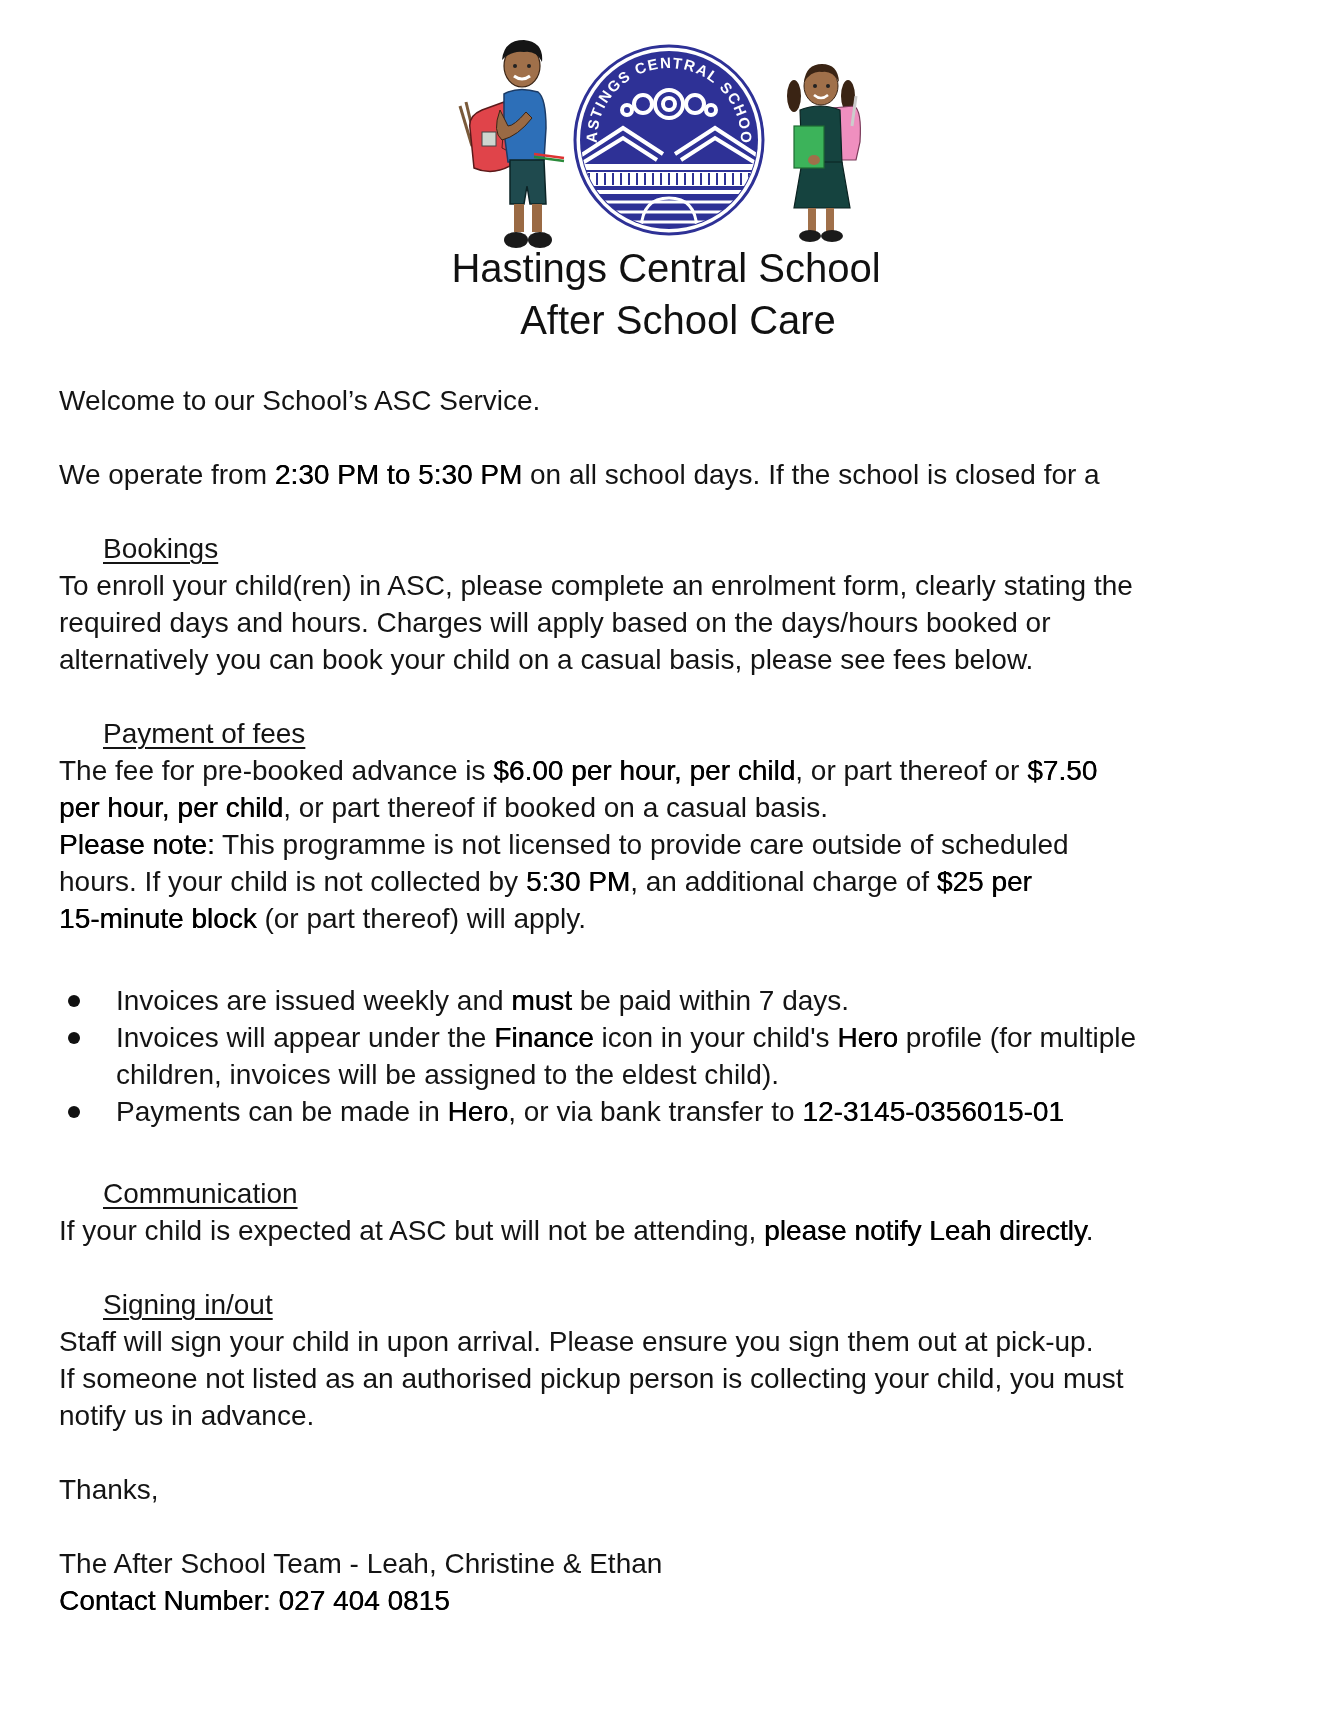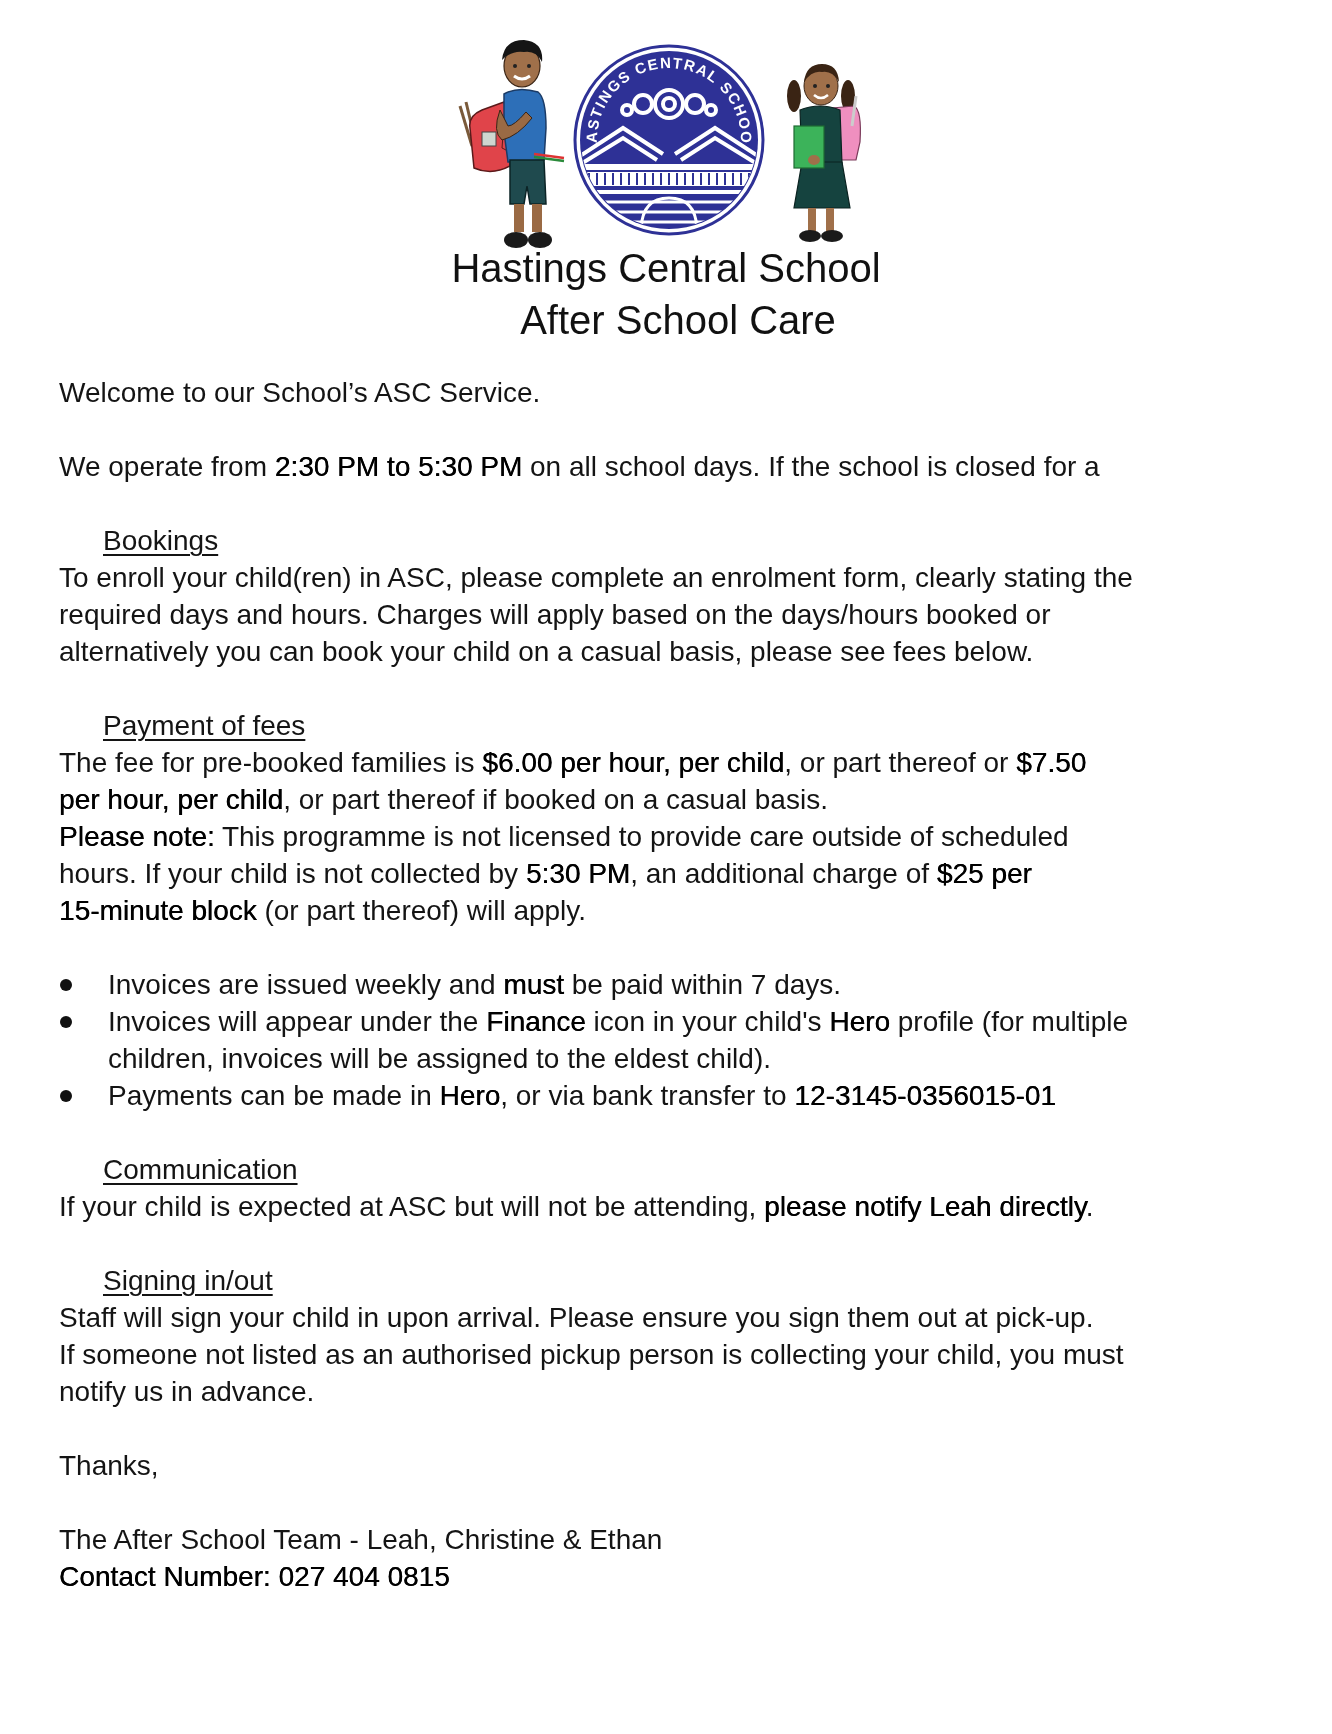--- a/index.html
+++ b/index.html
@@ -20,7 +20,7 @@
   .title.l2 { top: 294px; margin-left: 12px; }
 
   .content {
-    position: absolute; left: 59px; top: 374px; width: 1240px;
+    position: absolute; left: 59px; top: 382px; width: 1240px;
     font-size: 28px; line-height: 37px;
   }
   .line { white-space: nowrap; height: 37px; }

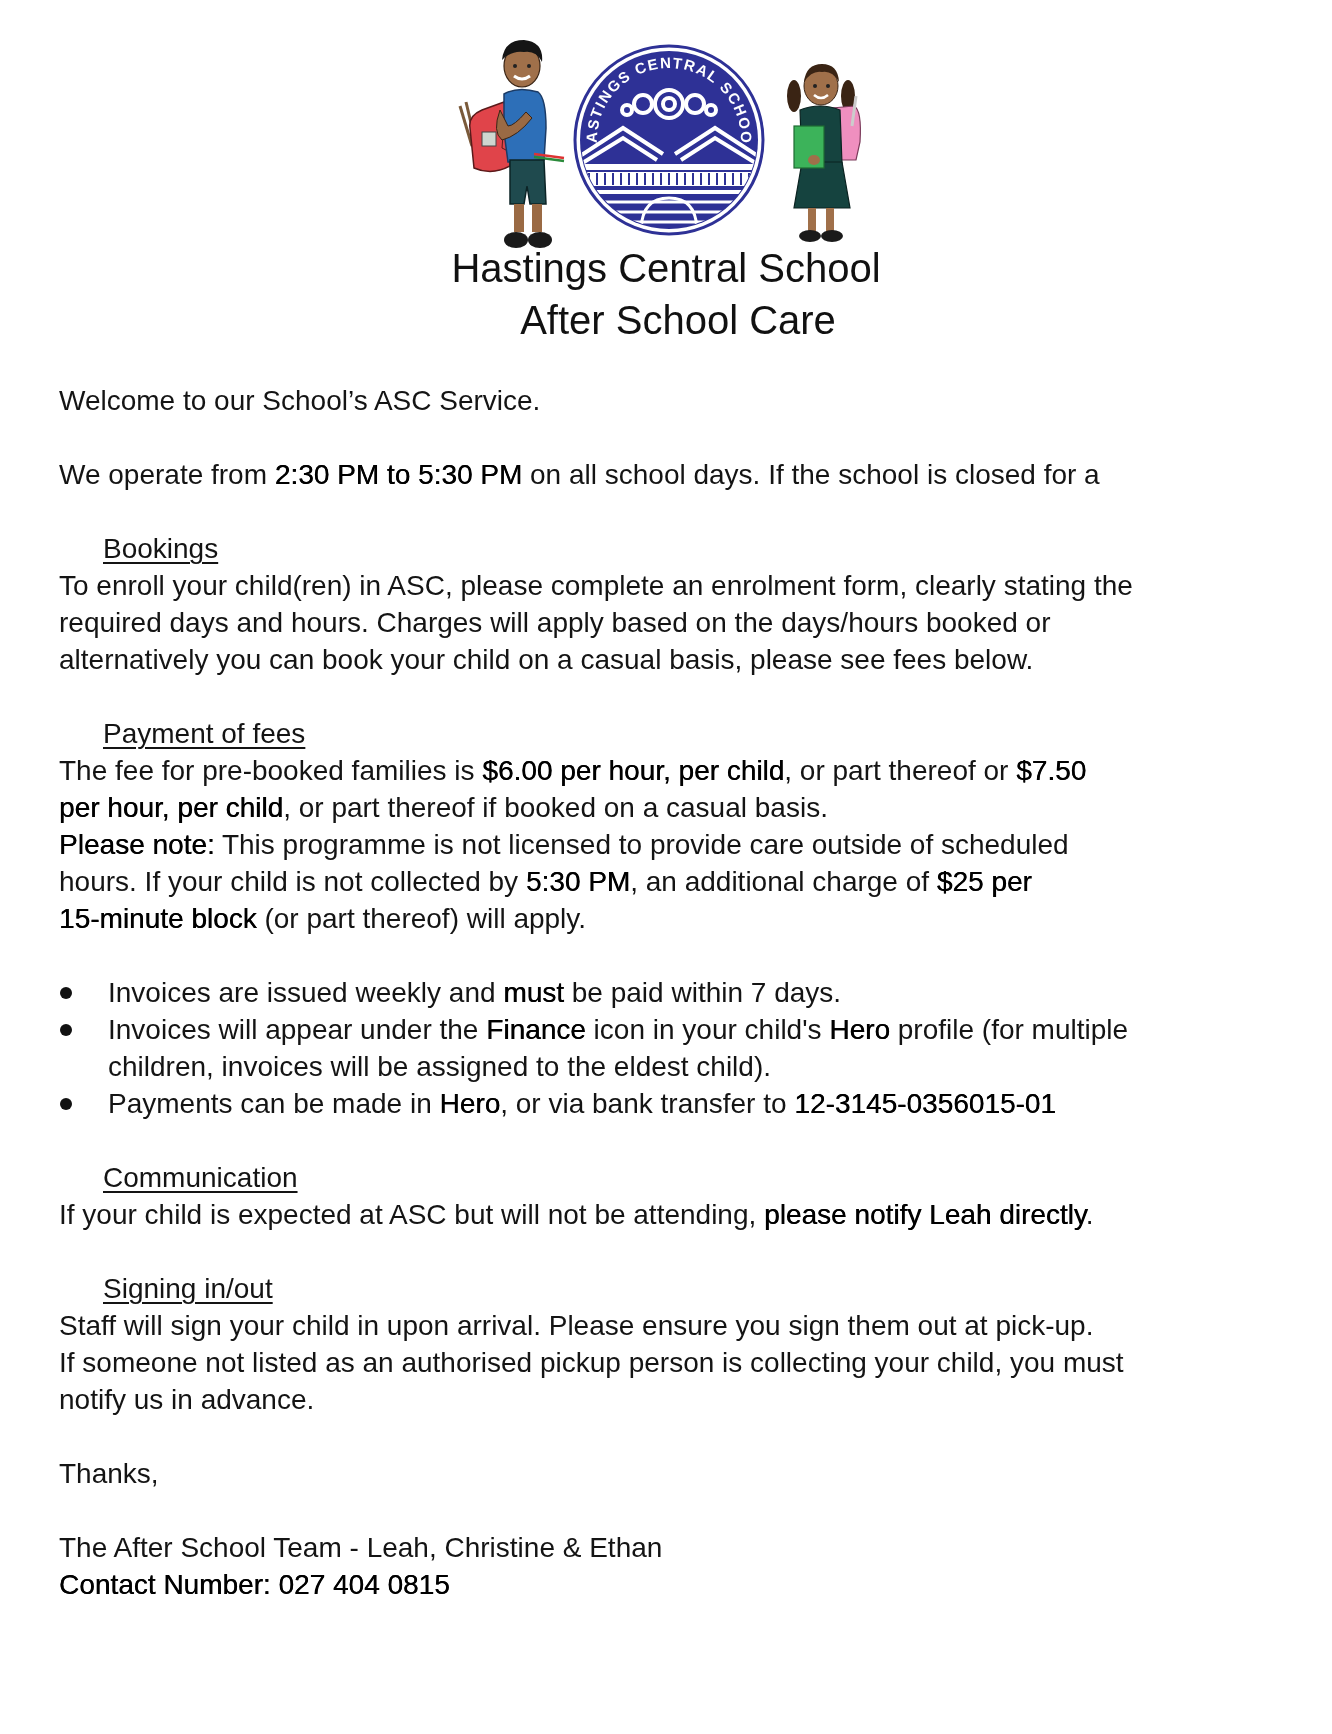--- a/index.html
+++ b/index.html
@@ -186,7 +186,7 @@
   <div class="blank"></div>
 
   <div class="line heading">Payment of fees</div>
-  <div class="line"><span>The fee for pre-booked families is </span><span class="em">$6.00 per hour, per child</span><span>, or part thereof or </span><span class="em">$7.50</span></div>
+  <div class="line"><span>The fee for pre-booked advance is </span><span class="em">$6.00 per hour, per child</span><span>, or part thereof or </span><span class="em">$7.50</span></div>
   <div class="line"><span class="em">per hour, per child</span><span>, or part thereof if booked on a casual basis.</span></div>
   <div class="line"><span class="em">Please note:</span><span> This programme is not licensed to provide care outside of scheduled</span></div>
   <div class="line"><span>hours. If your child is not collected by </span><span class="em">5:30 PM</span><span>, an additional charge of </span><span class="em">$25 per</span></div>

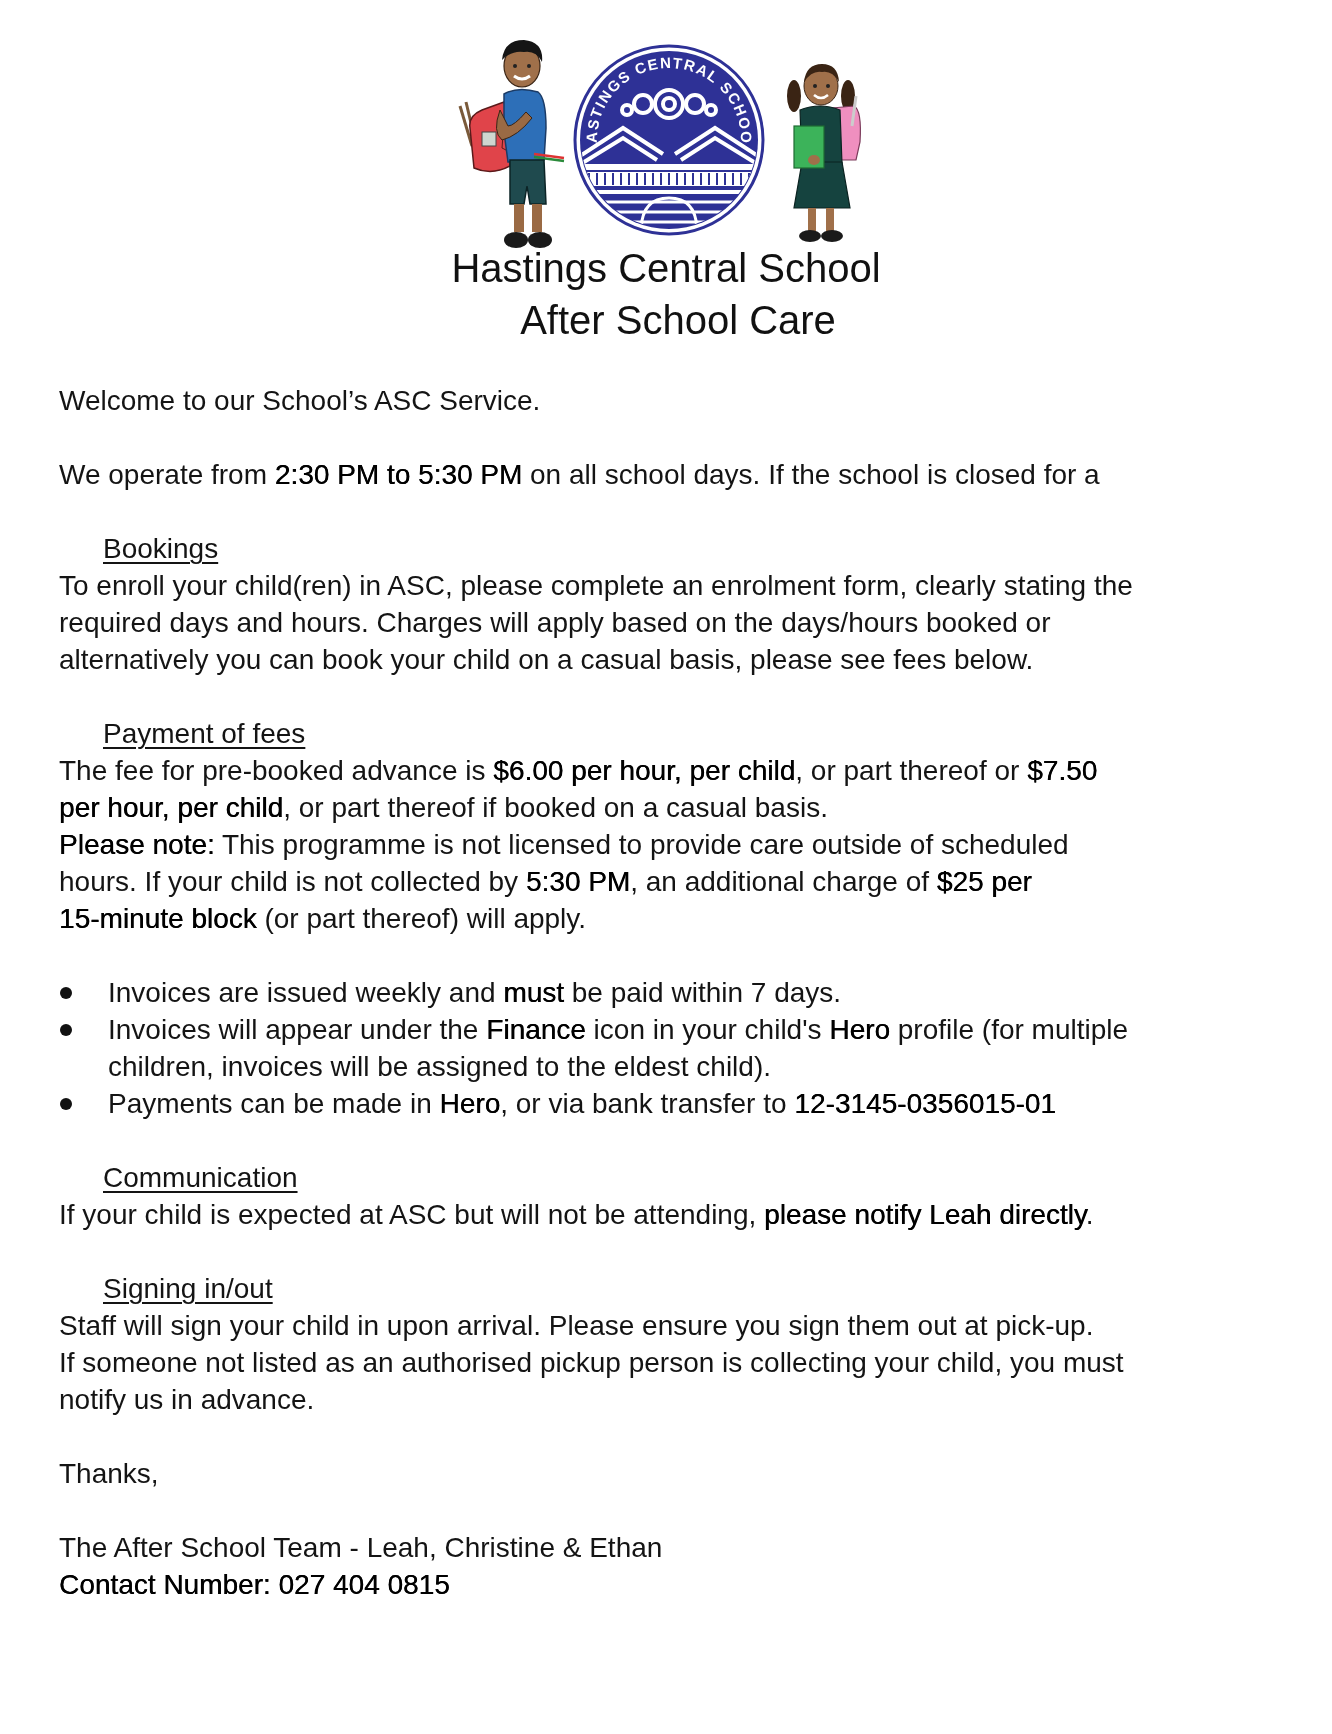--- a/index.html
+++ b/index.html
@@ -27,7 +27,7 @@
   .blank { height: 37px; }
   .heading { text-decoration: underline; text-decoration-thickness: 2px; text-underline-offset: 4px; margin-left: 44px; }
   .em { font-weight: normal; color: #000; text-shadow: 0.35px 0 0 #000; }
-  .bullets { margin: 0; padding: 0; list-style: none; }
+  .bullets { margin: 8px; padding: 0; list-style: none; }
   .bullet { position: relative; padding-left: 49px; }
   .bullet .dot {
     position: absolute; left: 1px; top: 13px; width: 12px; height: 12px;

